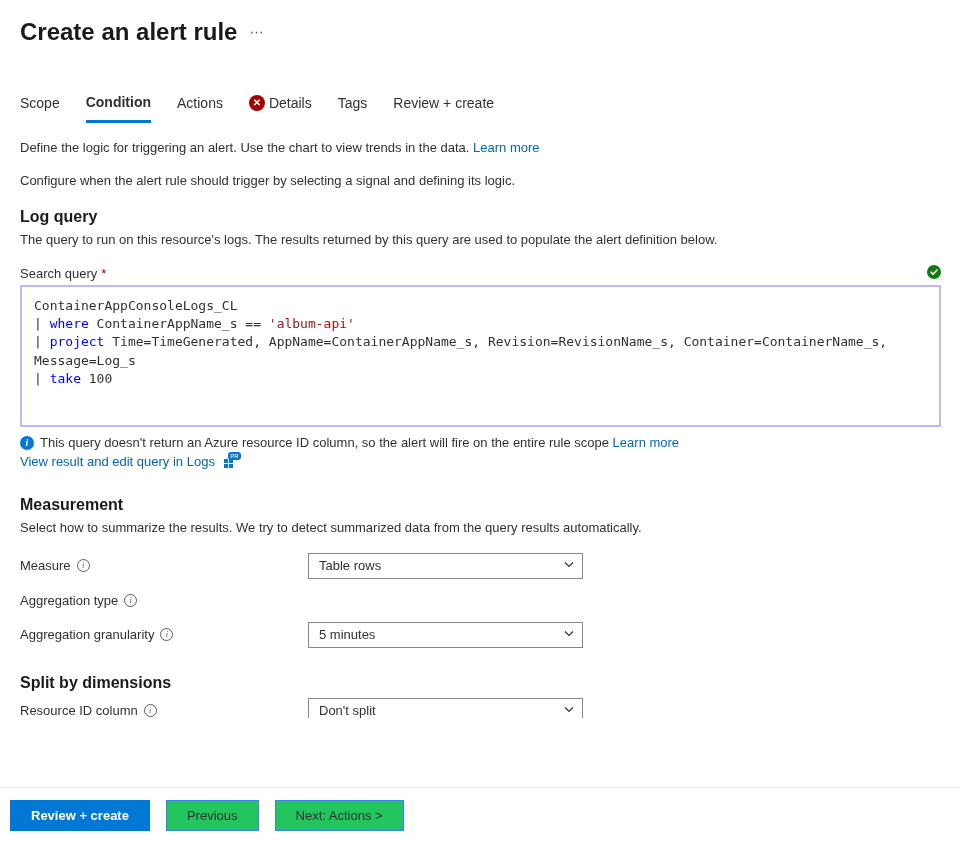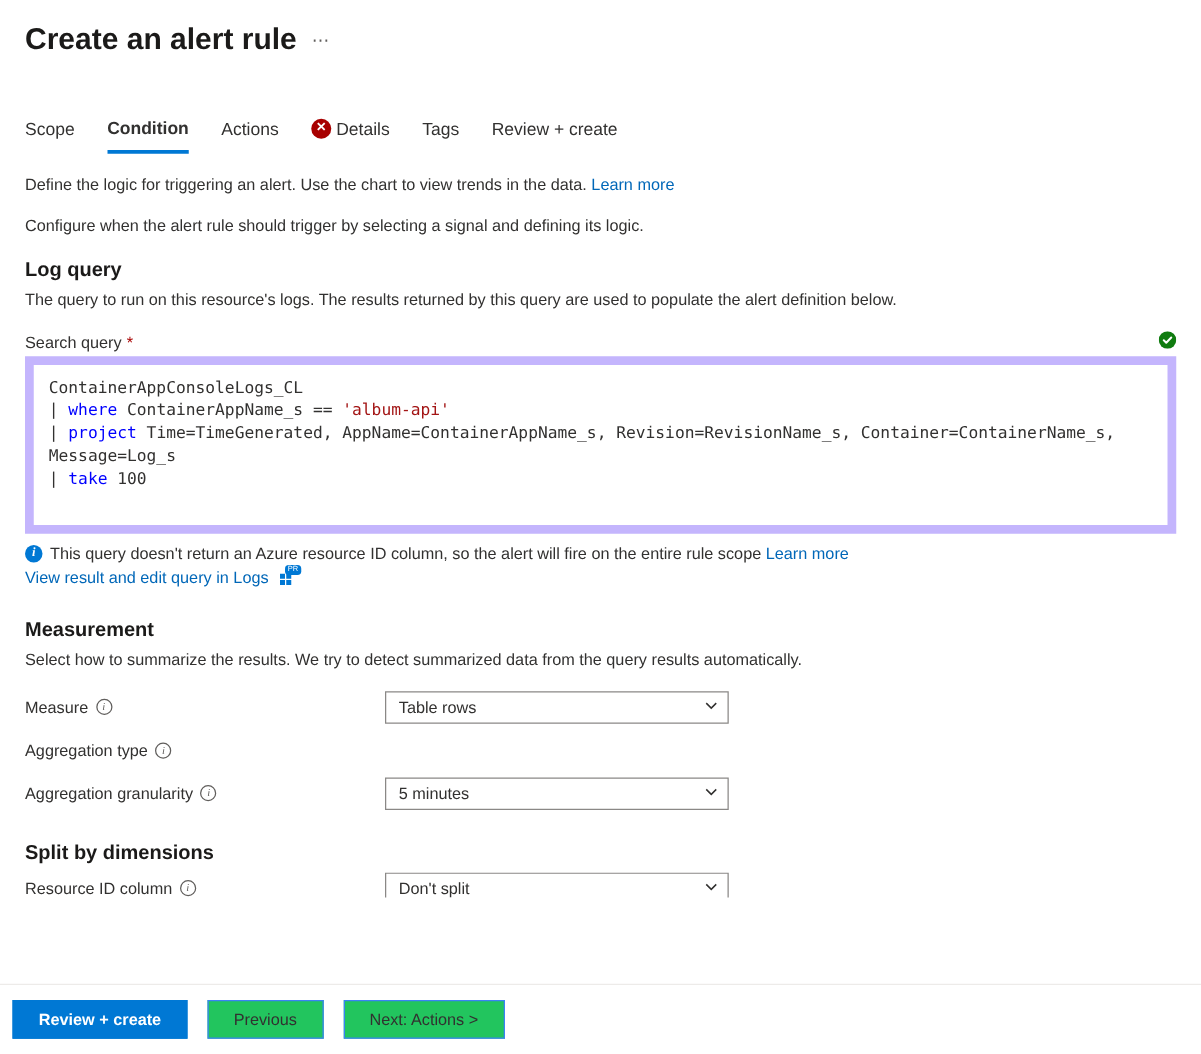--- a/index.html
+++ b/index.html
@@ -108,7 +108,7 @@
       font-size: 14px;
     }
     .code-editor {
-      border: 7px solid #c4b5fd;
+      border: 2px solid #c4b5fd;
       background: #fff;
       padding: 10px 12px;
       font-family: 'Consolas', 'Monaco', monospace;

